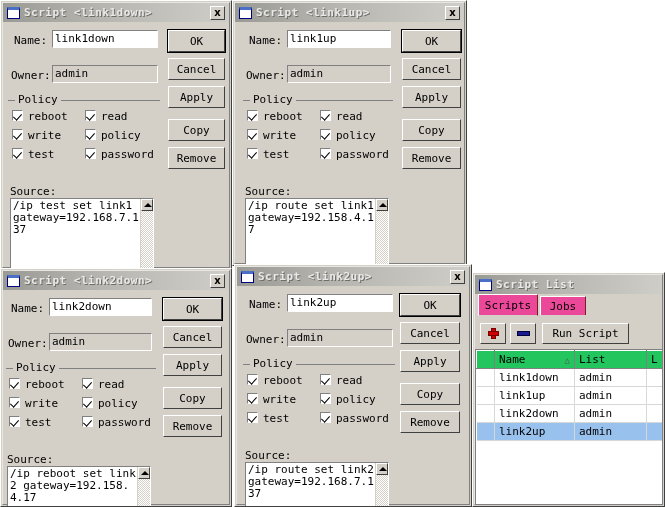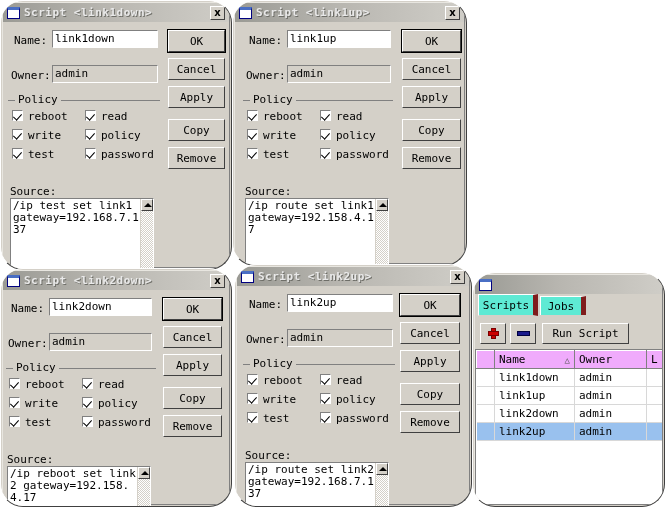--- a/index.html
+++ b/index.html
@@ -21,7 +21,6 @@
     border-bottom: 1px solid #404040;
     box-sizing: border-box;
     overflow: hidden;
-    border-radius: 23px;
   }
   .win-inner {
     position:absolute; left:1px; top:1px; right:1px; bottom:1px;

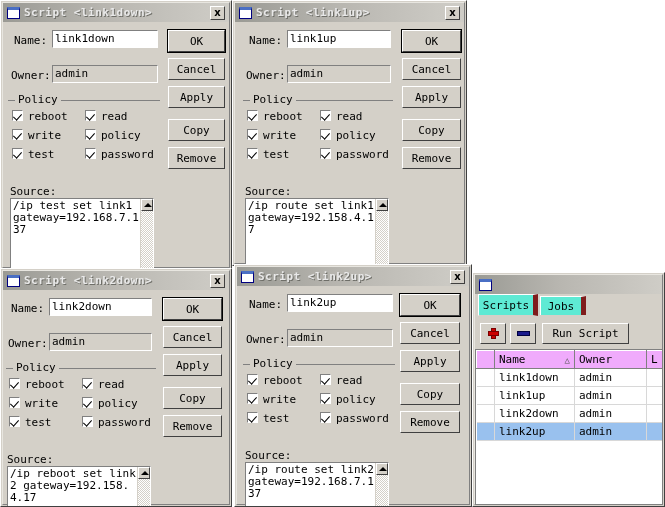--- a/index.html
+++ b/index.html
@@ -401,6 +401,7 @@
     <div class="win-inner">
       <div class="titlebar">
         <span class="tb-icon"></span>
+        <span class="tb-title">Script List</span>
       </div>
 
       <div class="tabstrip">

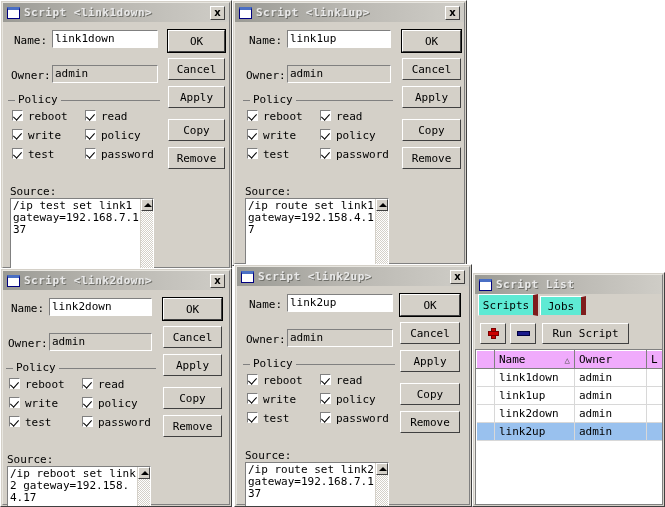--- a/index.html
+++ b/index.html
@@ -190,10 +190,10 @@
   .tabstrip { position:absolute; left:0; top:19px; right:0; height:21px; }
   .tab {
     position:absolute; top:2px; height:19px;
-    background:#5eead4;
+    background:#ec4899;
     border-top:1px solid #ffffff;
     border-left:1px solid #ffffff;
-    border-right:5px solid #7f1d1d;
+    border-right:1px solid #7f1d1d;
     box-sizing:border-box;
     font-family:"DejaVu Sans Mono", monospace;
     font-size:11px; color:#000;

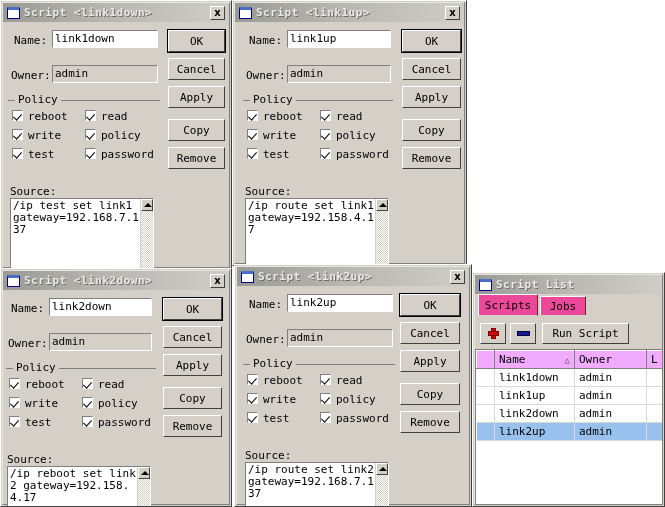--- a/index.html
+++ b/index.html
@@ -234,7 +234,7 @@
     table-layout:fixed;
   }
   table.grid th {
-    background:#f0abfc;
+    background:#22c55e;
     border-top:1px solid #ffffff;
     border-left:1px solid #ffffff;
     border-right:1px solid #808080;

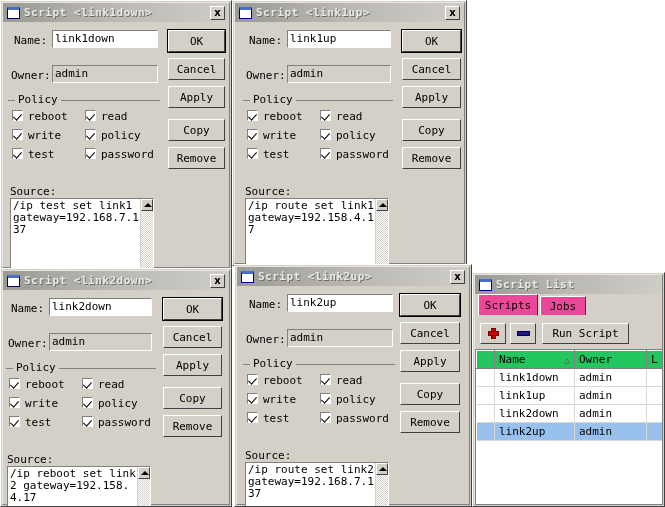--- a/index.html
+++ b/index.html
@@ -433,7 +433,7 @@
                 <span>Name</span>
                 <span class="sortmark">△</span>
               </th>
-              <th>Owner</th>
+              <th>List</th>
               <th>L</th>
             </tr>
           </thead>

